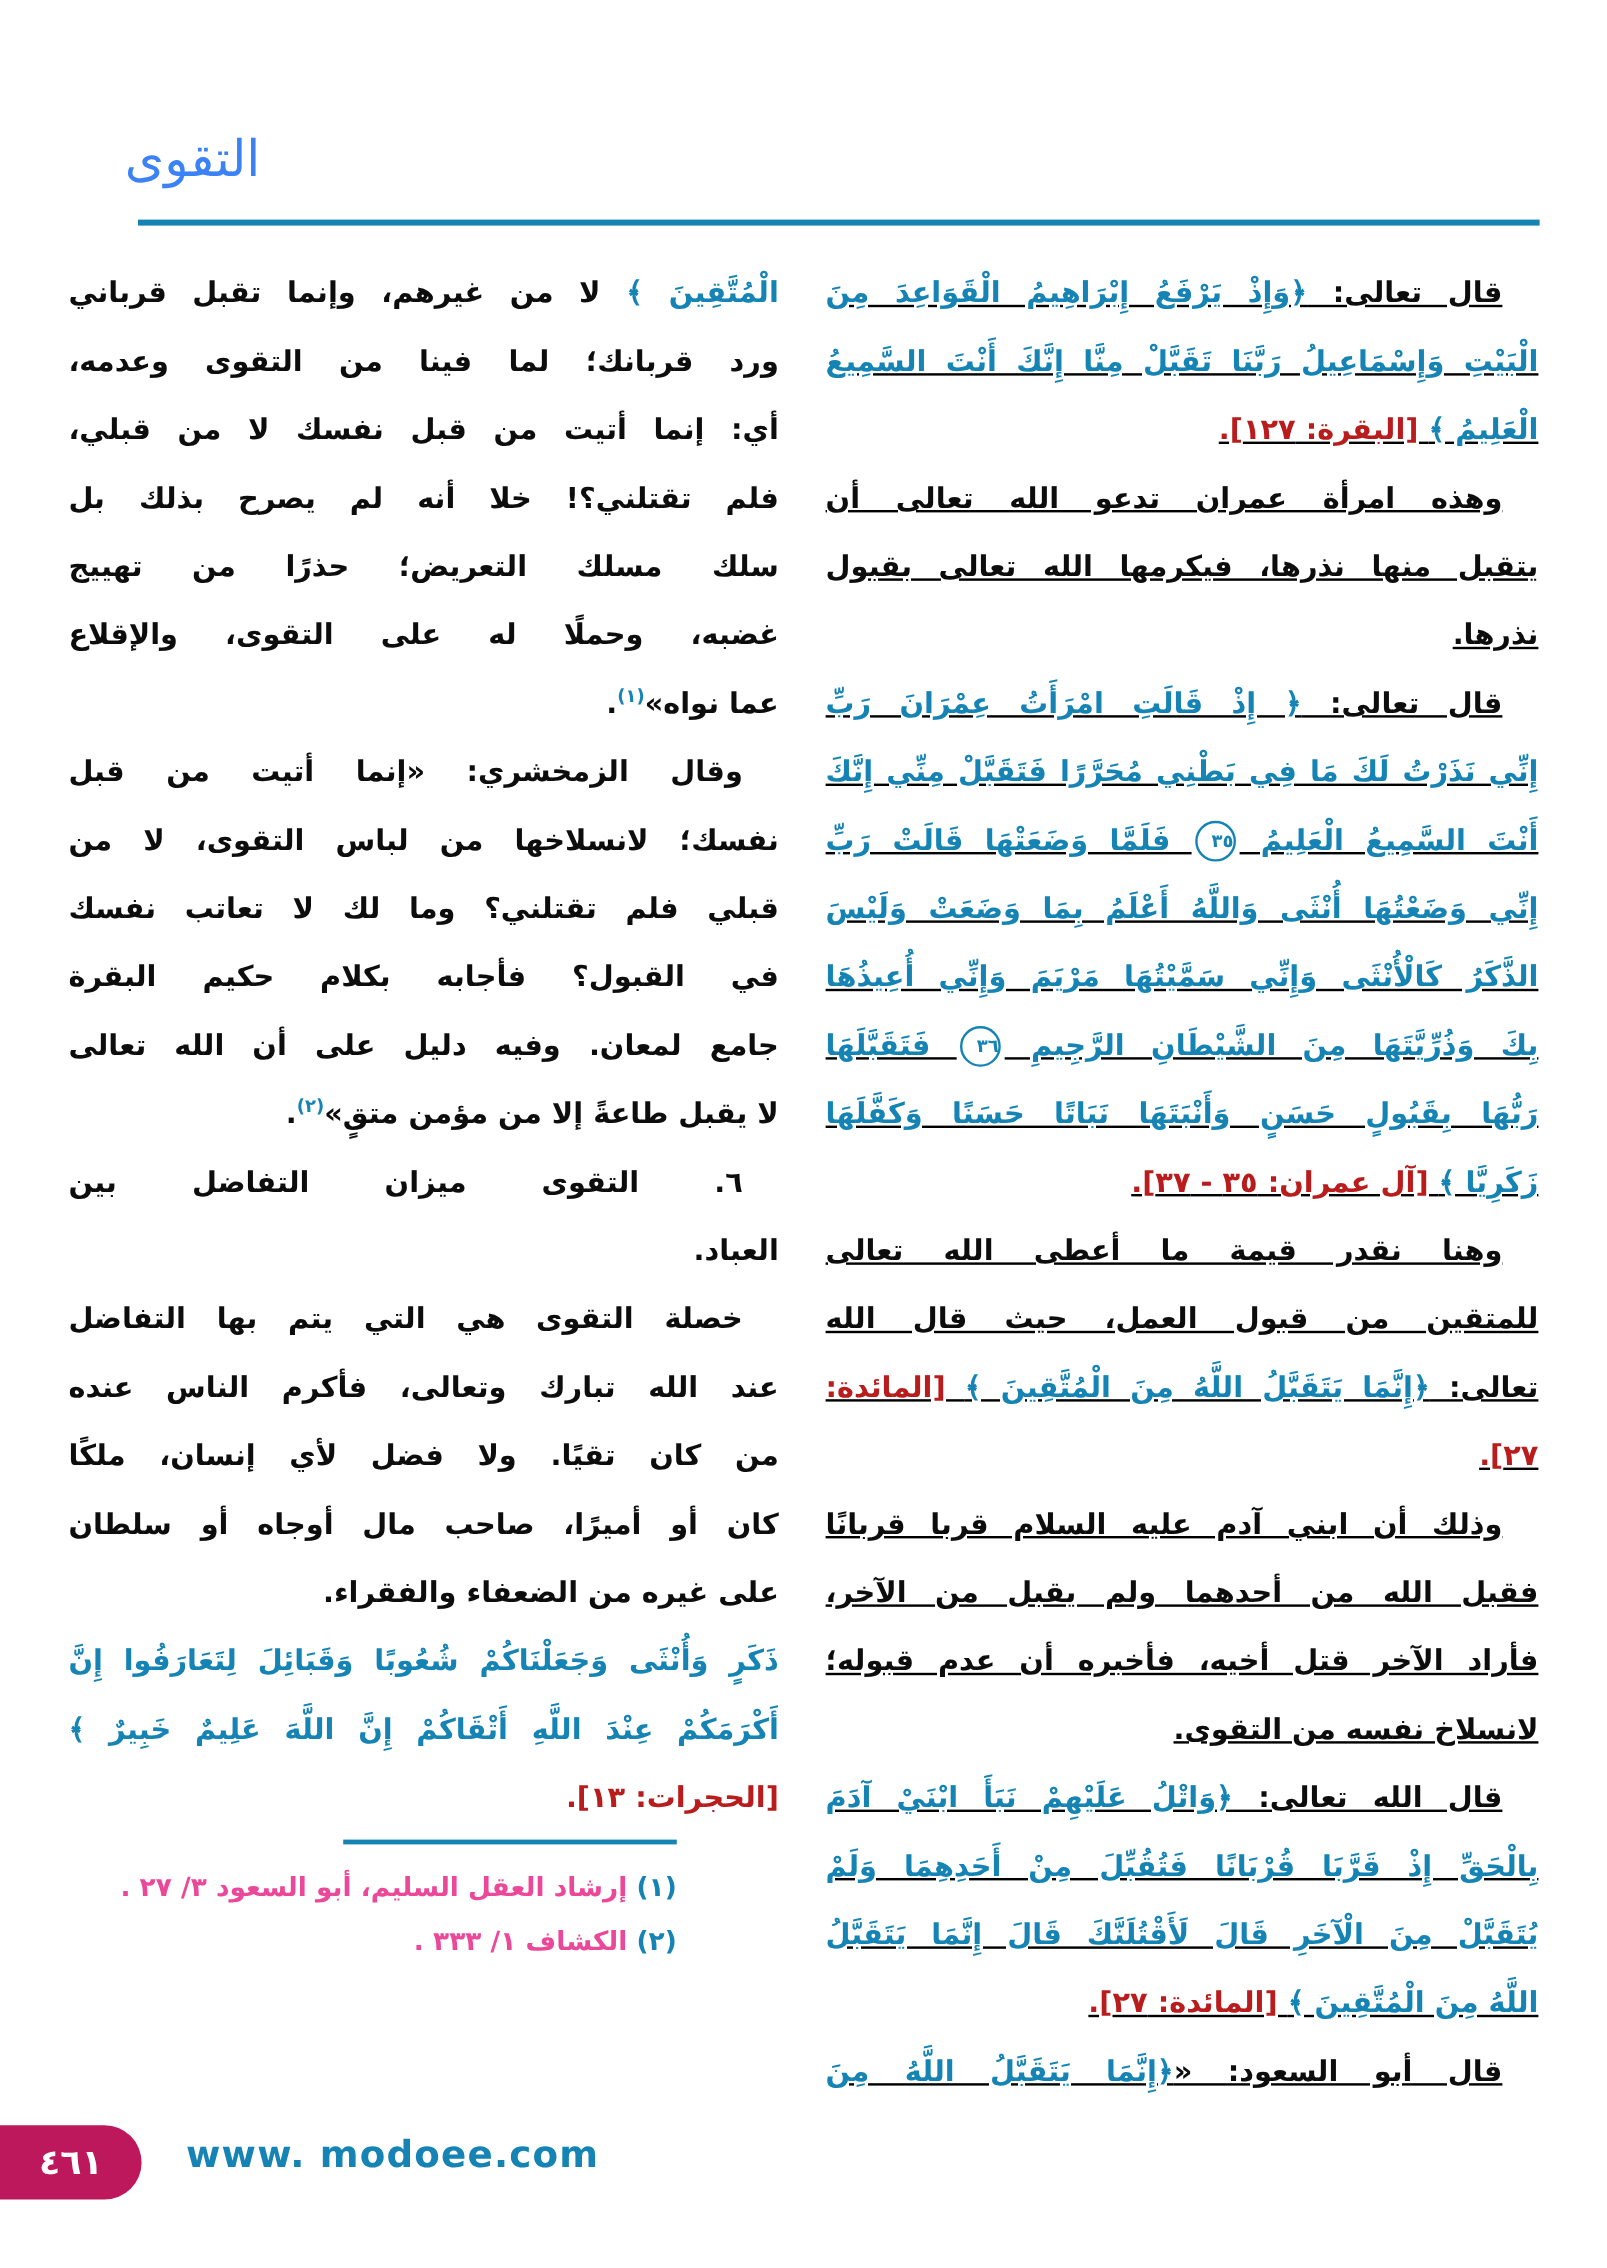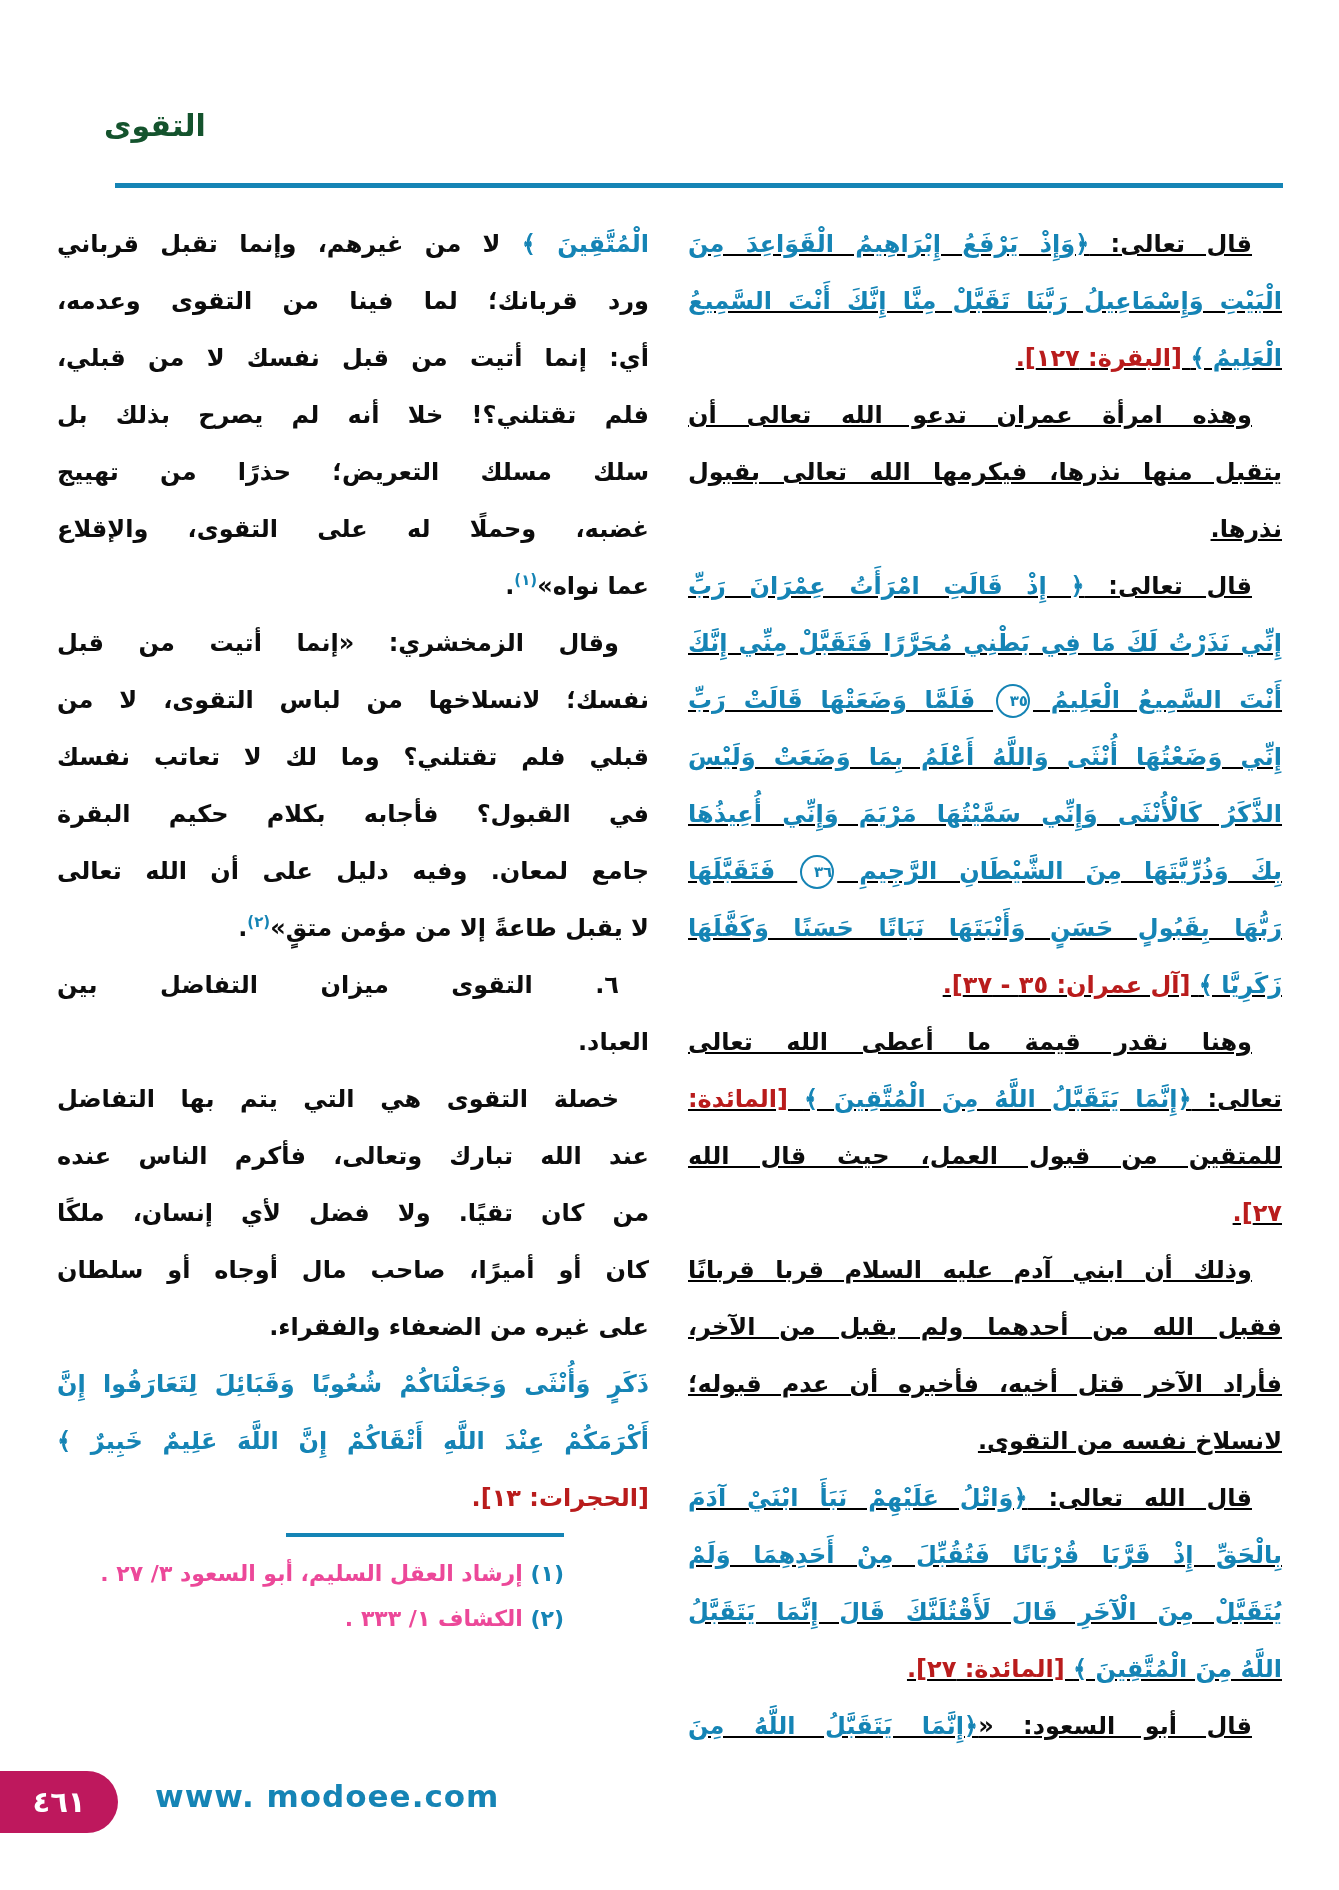--- a/index.html
+++ b/index.html
@@ -10,7 +10,7 @@
   
   .header-title{
     position:absolute;top:108px;left:104px;
-    font-size:30px;font-weight:bold;color:#14532d;
+    font-size:42px;font-weight:normal;color:#3b82f6;
     direction:rtl;
   }
   .header-rule{

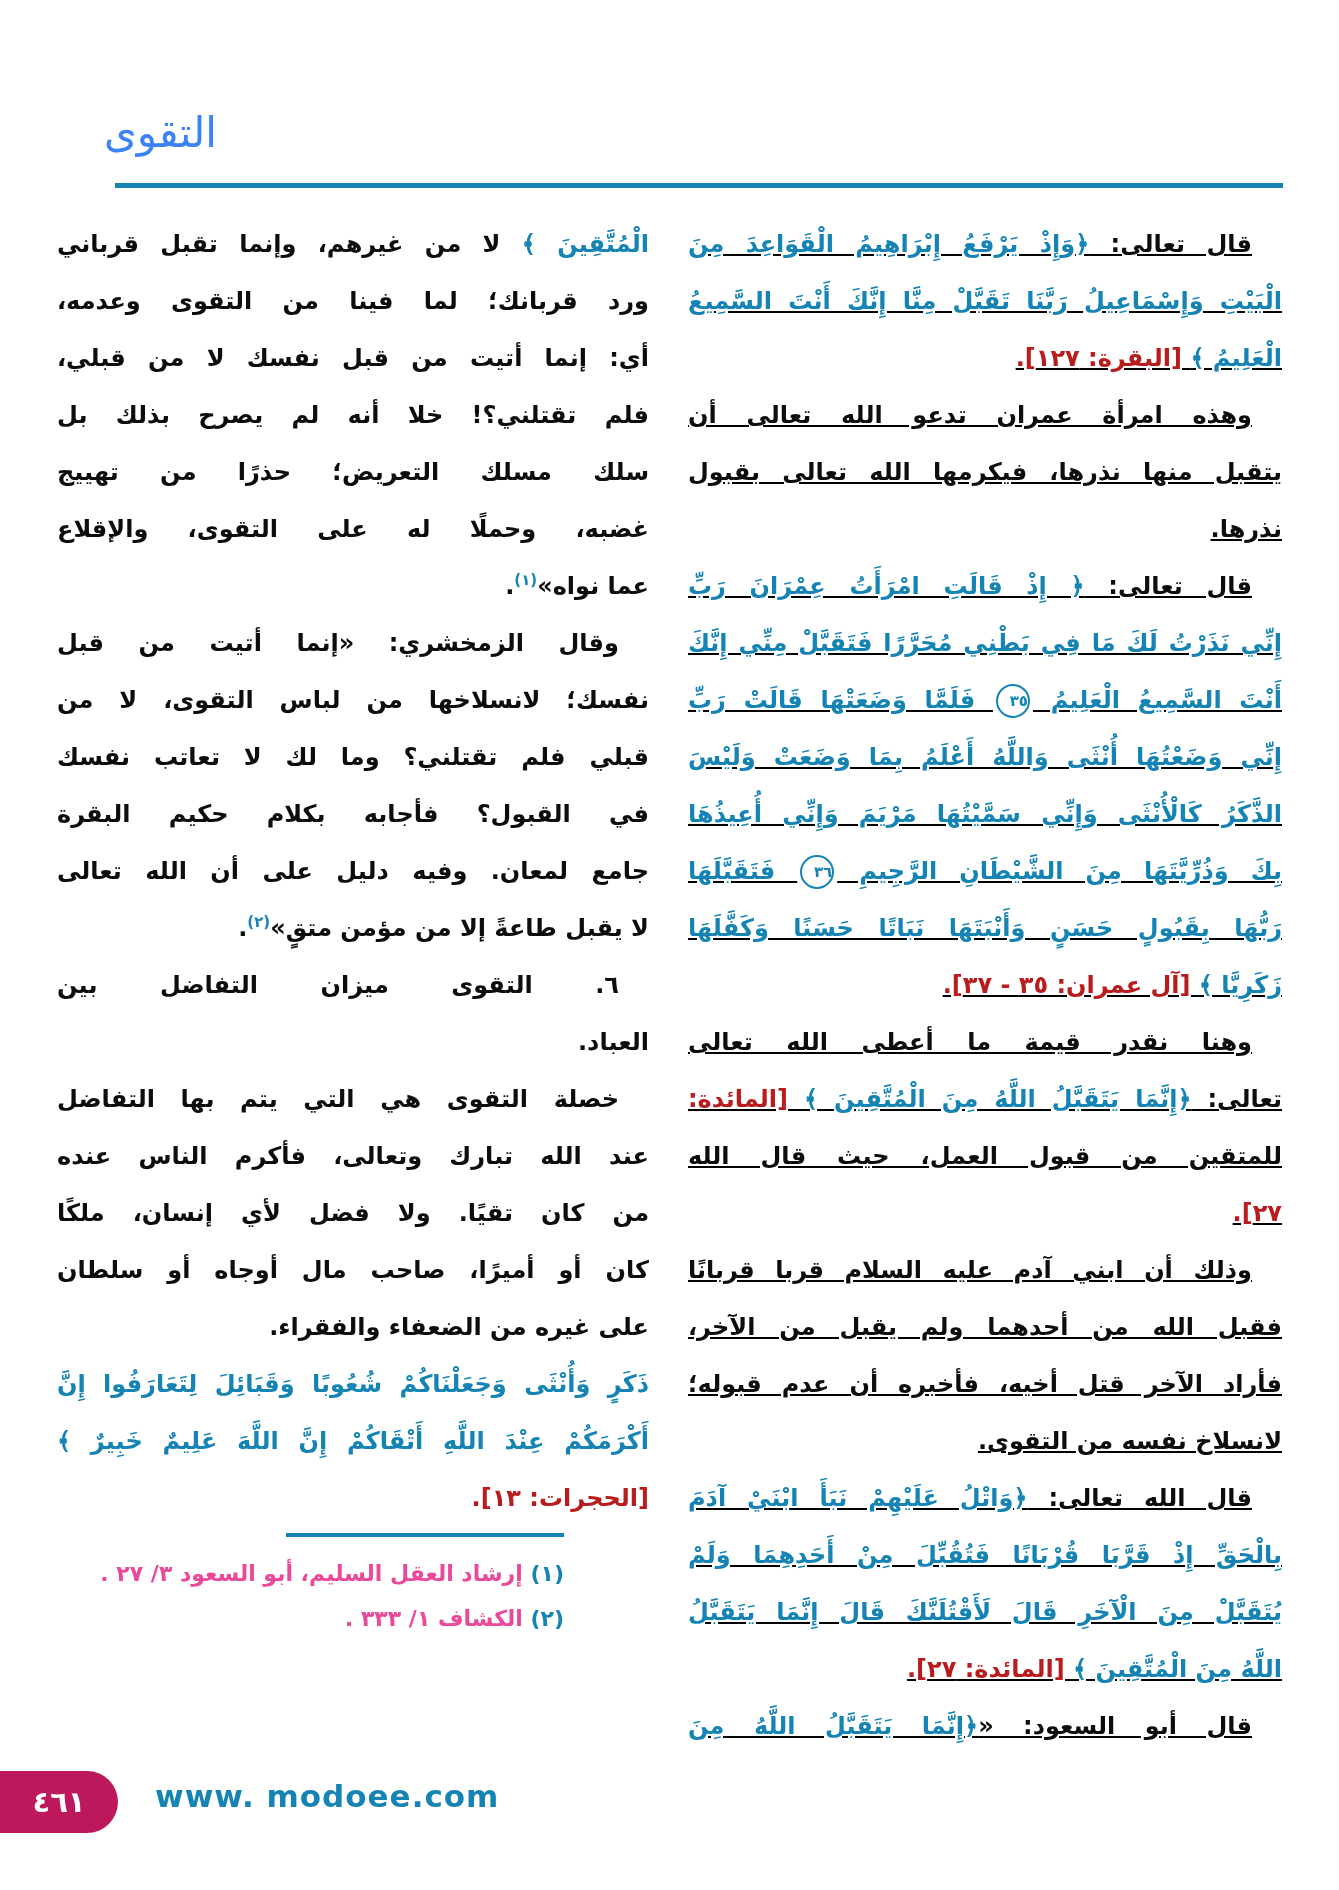--- a/index.html
+++ b/index.html
@@ -91,8 +91,8 @@
       <div class="line j"><span class="seg-q">رَبُّهَا بِقَبُولٍ حَسَنٍ وَأَنْبَتَهَا نَبَاتًا حَسَنًا وَكَفَّلَهَا</span></div>
       <div class="line"><span class="seg-q">زَكَرِيَّا ﴾</span><span class="seg-r"> [آل عمران: ٣٥ - ٣٧].</span></div>
       <div class="line j ind"><span class="seg-k">وهنا نقدر قيمة ما أعطى الله تعالى</span></div>
+      <div class="line j"><span class="seg-k">للمتقين من قبول العمل، حيث قال الله</span></div>
       <div class="line j"><span class="seg-k">تعالى: </span><span class="seg-q">﴿إِنَّمَا يَتَقَبَّلُ اللَّهُ مِنَ الْمُتَّقِينَ ﴾</span><span class="seg-r"> [المائدة:</span></div>
-      <div class="line j"><span class="seg-k">للمتقين من قبول العمل، حيث قال الله</span></div>
       <div class="line"><span class="seg-r">٢٧].</span></div>
       <div class="line j ind"><span class="seg-k">وذلك أن ابني آدم عليه السلام قربا قربانًا</span></div>
       <div class="line j"><span class="seg-k">فقبل الله من أحدهما ولم يقبل من الآخر،</span></div>

